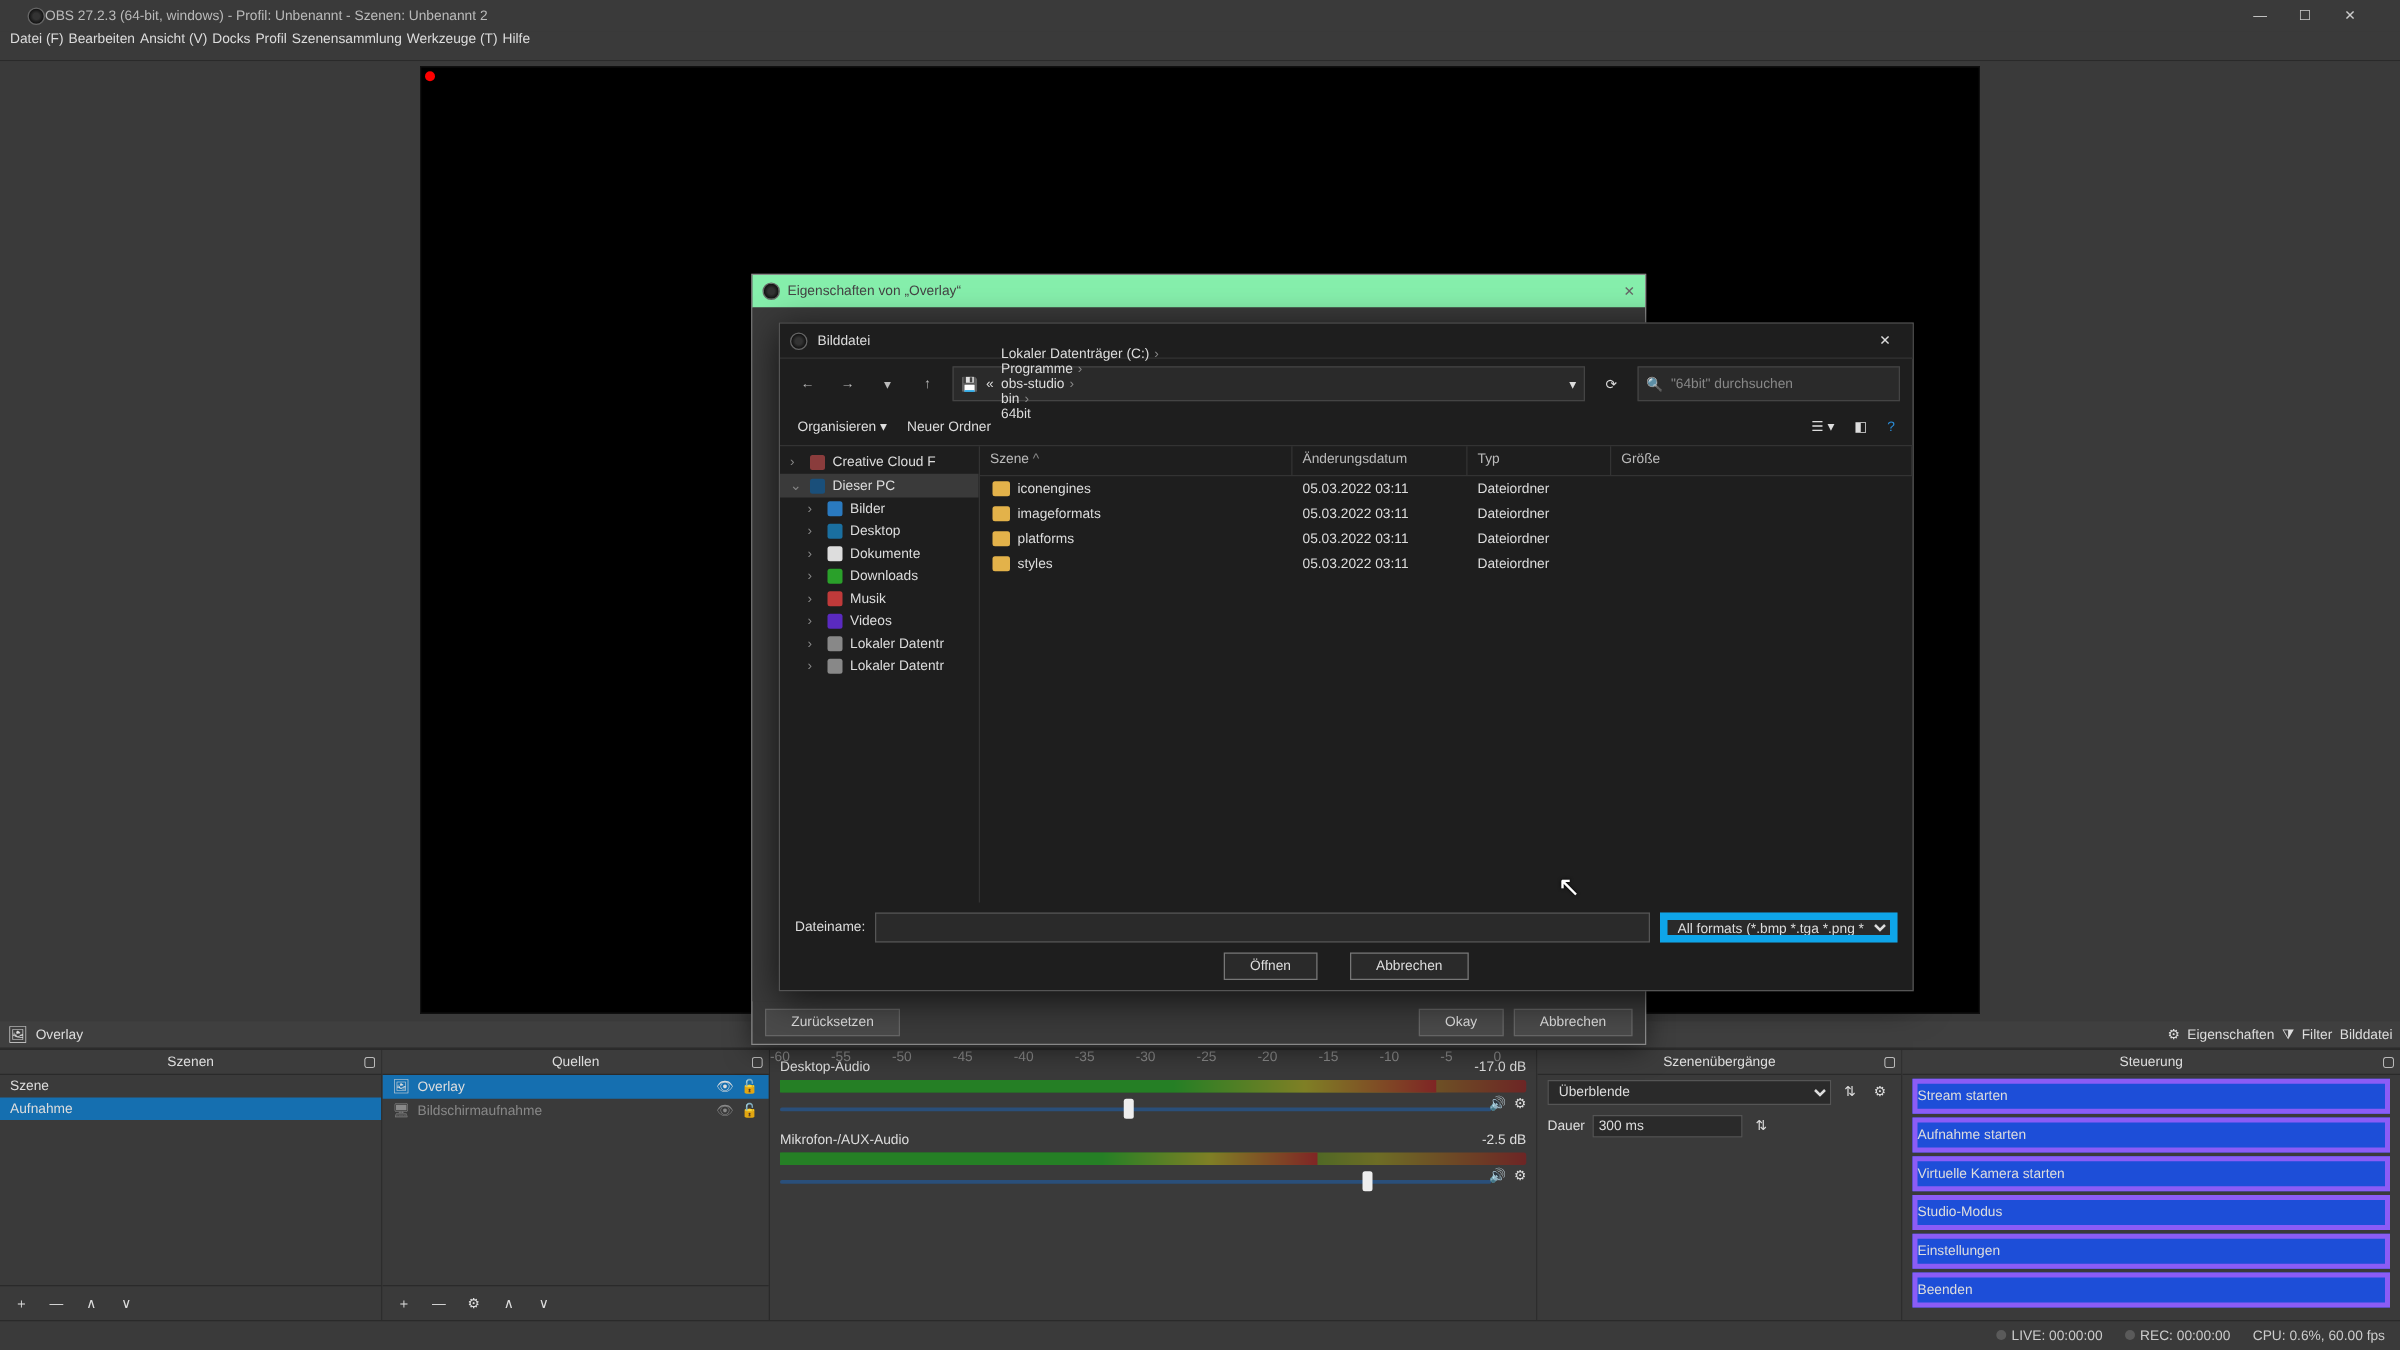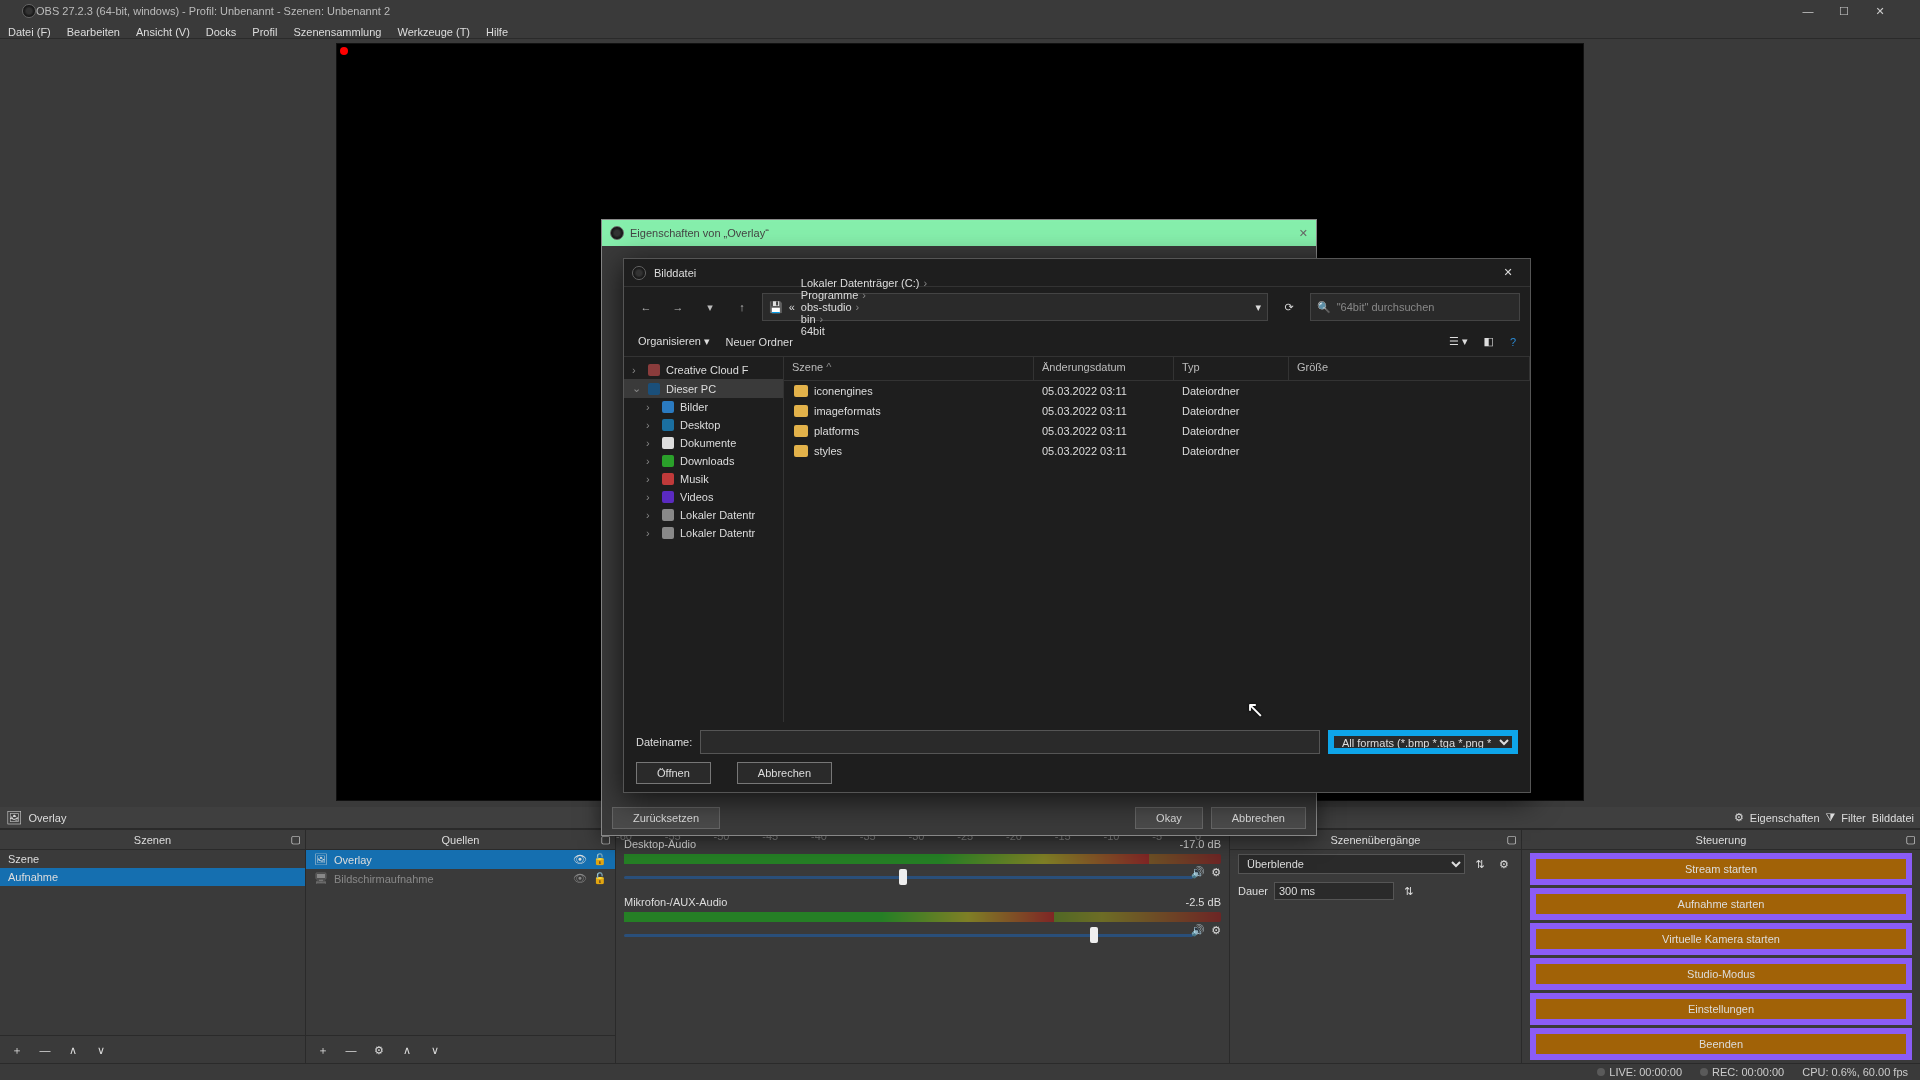--- a/index.html
+++ b/index.html
@@ -8,7 +8,7 @@
 .titlebar{height:25px;background:#3a3a3a;display:flex;align-items:center;padding:0 22px;color:#bbb}
 .titlebar .title{flex:1}
 .titlebar .winbtn{width:36px;height:22px;display:flex;align-items:center;justify-content:center;color:#ccc}
-.menubar{height:24px;background:#3a3a3a;display:flex;align-items:flex-end;gap:16px;padding:0 8px;color:#ddd;border-bottom:1px solid #2a2a2a}
+.menubar{height:24px;background:#3a3a3a;display:flex;align-items:flex-start;gap:4px;padding:0 8px;color:#ddd;border-bottom:1px solid #2a2a2a}
 .menubar span{cursor:default}
 .main{flex:1;display:flex;flex-direction:column;background:#3a3a3a;position:relative}
 .preview-area{height:768px;background:#3a3a3a;display:flex;justify-content:center;align-items:flex-start}

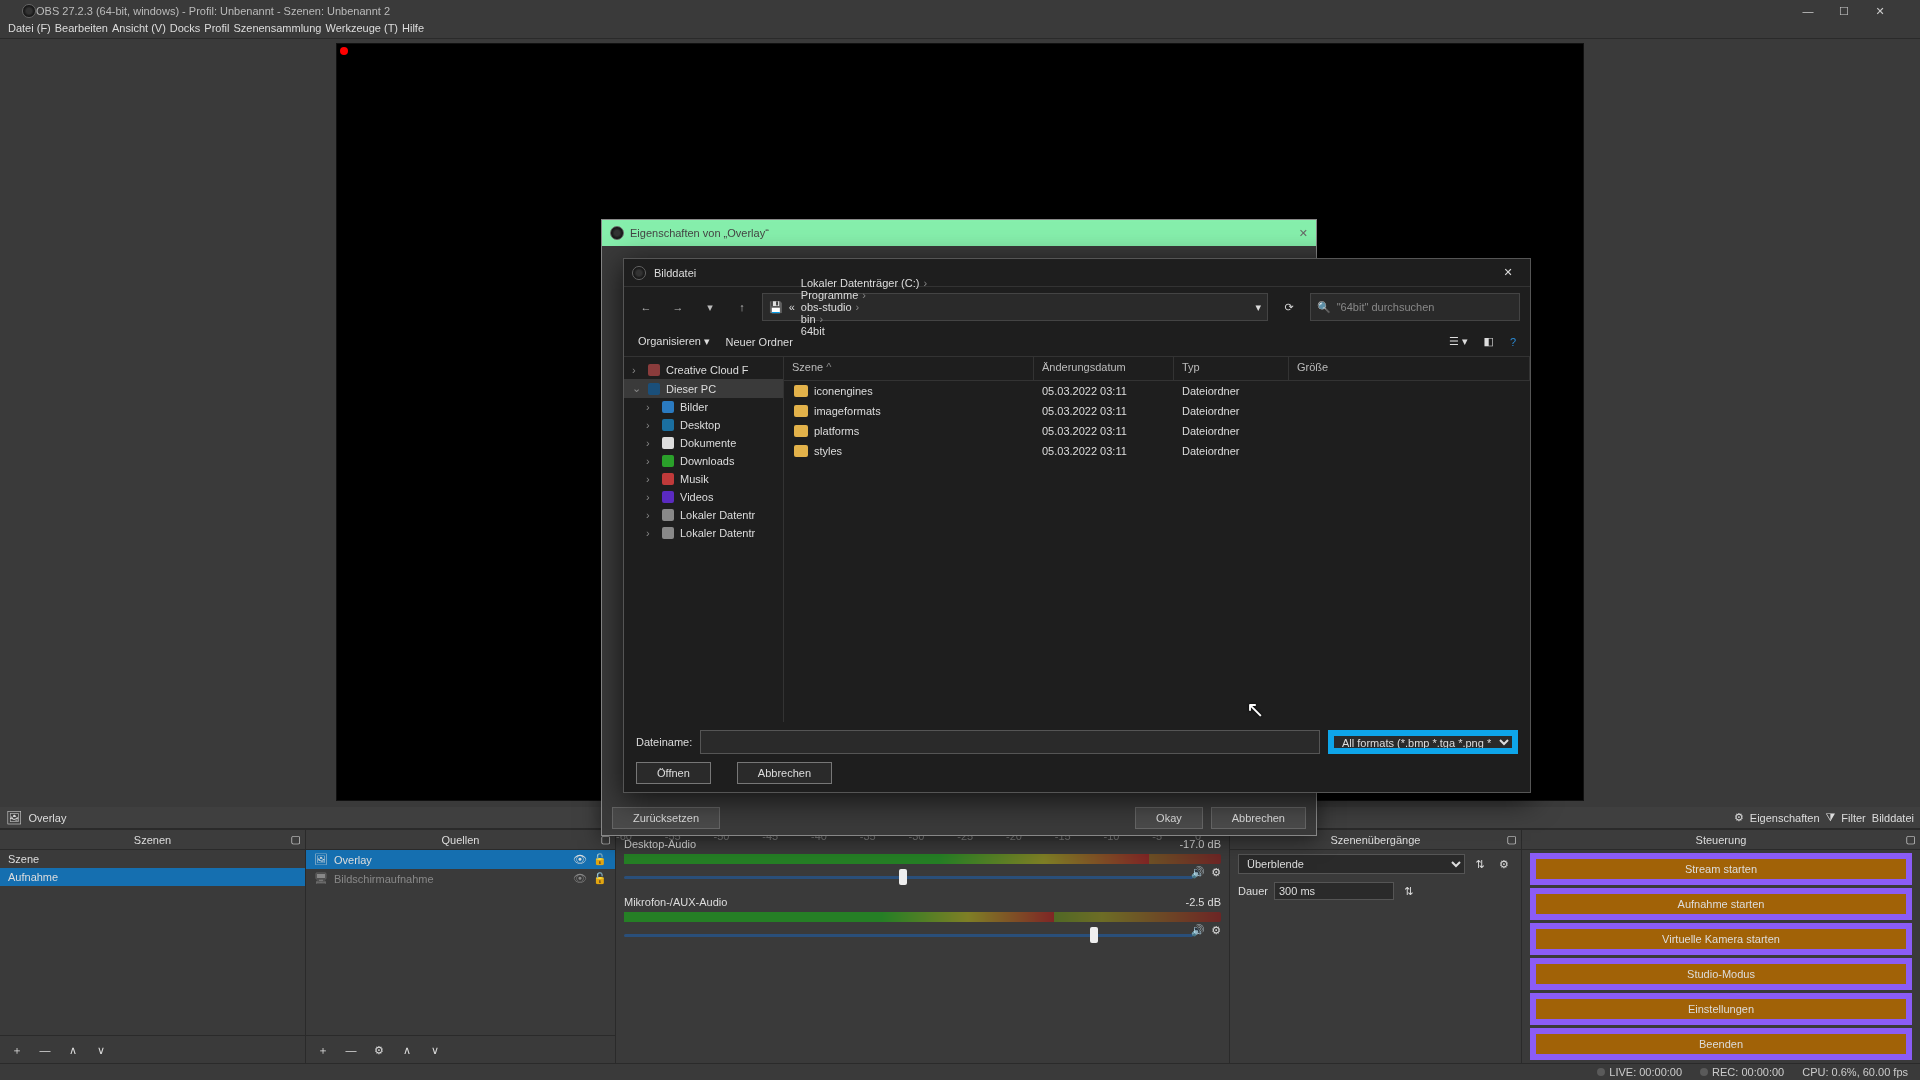--- a/index.html
+++ b/index.html
@@ -92,7 +92,7 @@
 .fd-fn label{white-space:nowrap}
 .fd-fn input{flex:1;height:24px;background:#2a2a2a;border:1px solid #555;color:#ddd;padding:0 6px}
 .fd-fn select{width:190px;height:24px;background:#2a2a2a;border:6px solid #0ea5e9;color:#ddd;padding:0 4px}
-.fd-actions{display:flex;justify-content:flex-start;gap:26px}
+.fd-actions{display:flex;justify-content:center;gap:26px}
 .fd-actions button{background:#2a2a2a;border:1px solid #777;color:#ddd;padding:4px 20px}
 .cursor{position:absolute;left:1246px;top:697px;font-size:22px;color:#fff;pointer-events:none;text-shadow:0 0 3px #000}
 .si{width:12px;height:12px;display:inline-block;border-radius:2px}

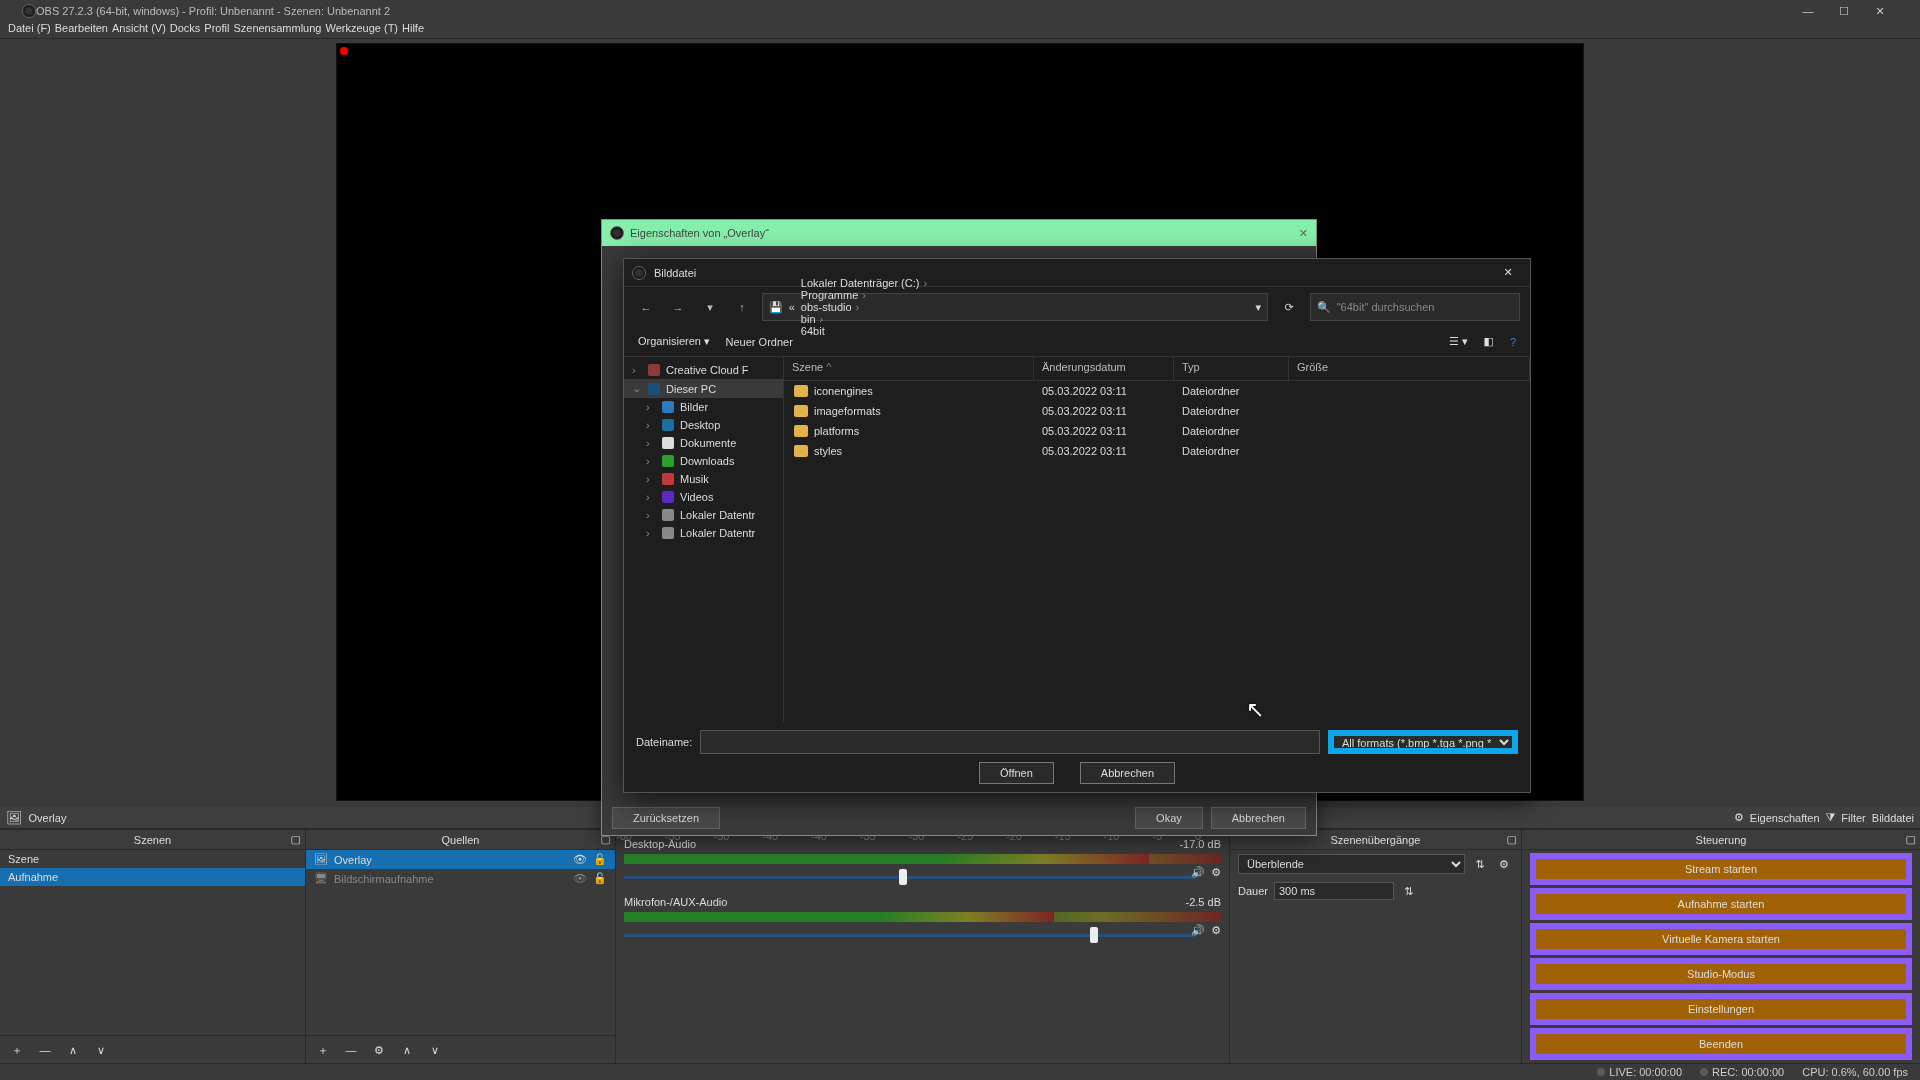--- a/index.html
+++ b/index.html
@@ -46,7 +46,7 @@
 .trow input{width:120px;background:#2a2a2a;border:1px solid #555;color:#ddd;padding:2px 4px}
 .trow select{flex:1;background:#2a2a2a;border:1px solid #555;color:#ddd;padding:2px 4px}
 
-.ctl-btn{display:block;text-align:center;padding:4px 0;margin:3px 8px;background:#a16207;border:6px solid #8b5cf6}
+.ctl-btn{display:block;text-align:left;padding:4px 0;margin:3px 8px;background:#1d4ed8;border:4px solid #8b5cf6}
 
 .status{height:24px;background:#3a3a3a;border-top:1px solid #2a2a2a;display:flex;align-items:center;justify-content:flex-end;gap:18px;padding:0 12px;color:#ccc}
 .dot{display:inline-block;width:8px;height:8px;border-radius:50%;background:#5a5a5a;margin-right:4px}

